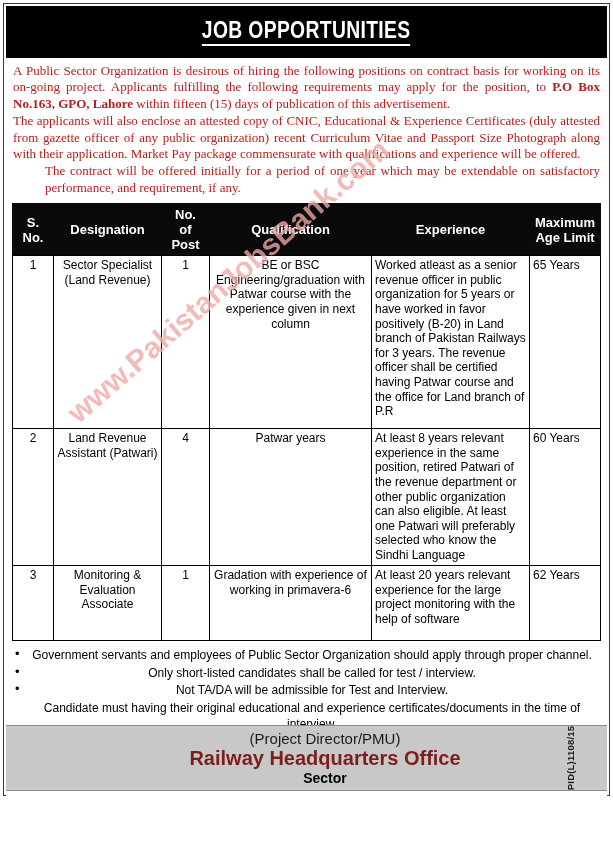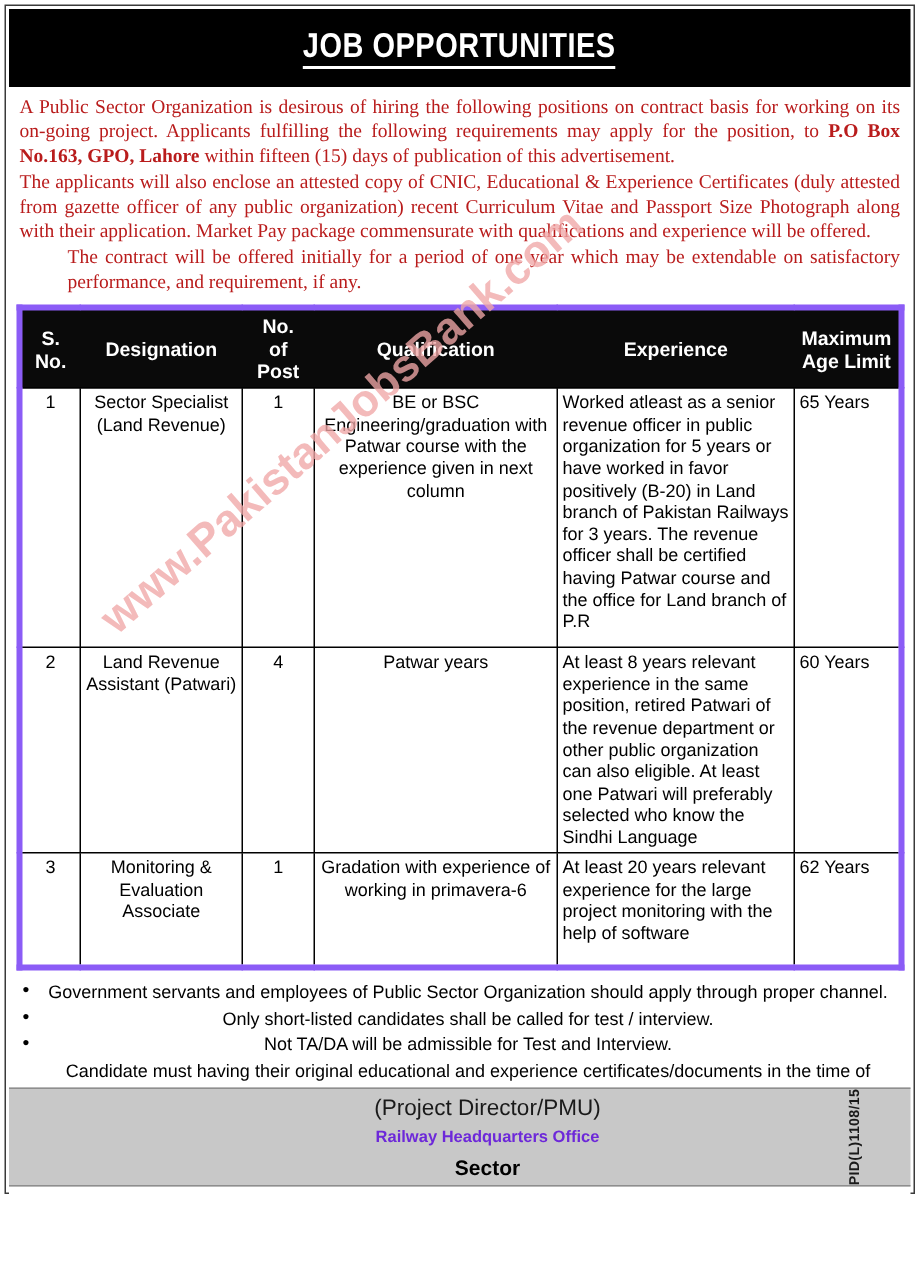--- a/index.html
+++ b/index.html
@@ -90,7 +90,7 @@
     margin: 7px auto 0 auto;
     border-collapse: collapse;
     table-layout: fixed;
-    border: 4px solid #8b5cf6;
+    border: 1px solid #8b5cf6;
     padding-left: 40px;
   }
   table.jobs th,

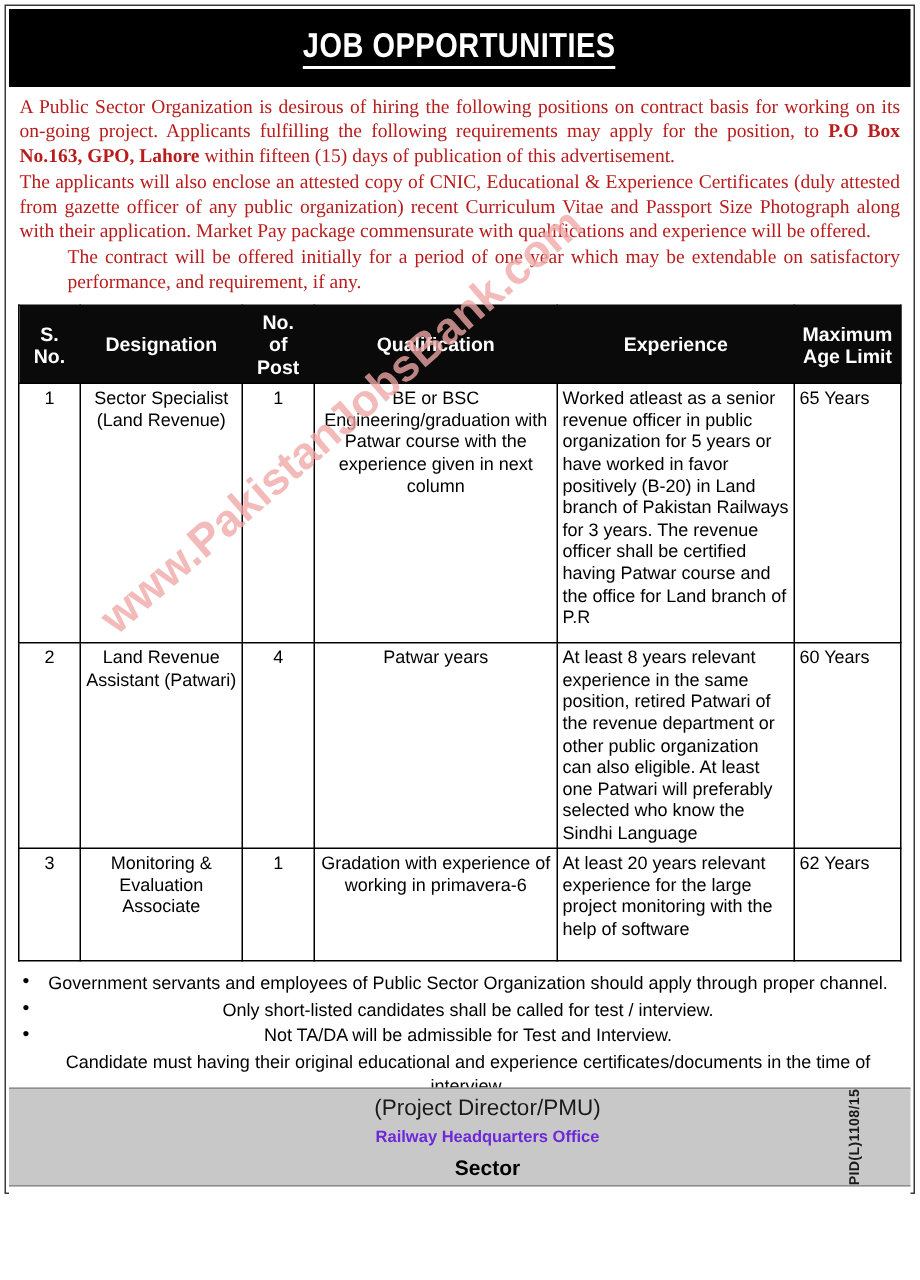--- a/index.html
+++ b/index.html
@@ -172,10 +172,10 @@
     color: #1a1a1a;
   }
   .footer-l2 {
-    font-size: 11px;
+    font-size: 20px;
     line-height: 19px;
     font-weight: bold;
-    color: #6d28d9;
+    color: #7f1d1d;
   }
   .footer-l3 {
     font-size: 14px;

